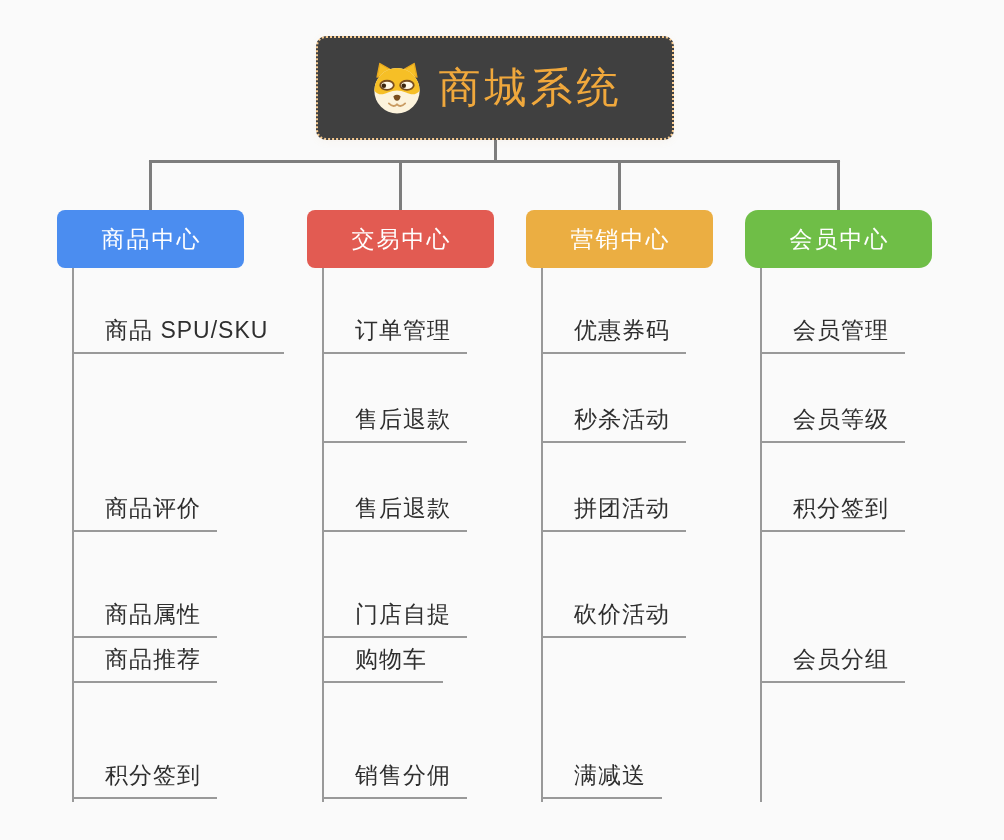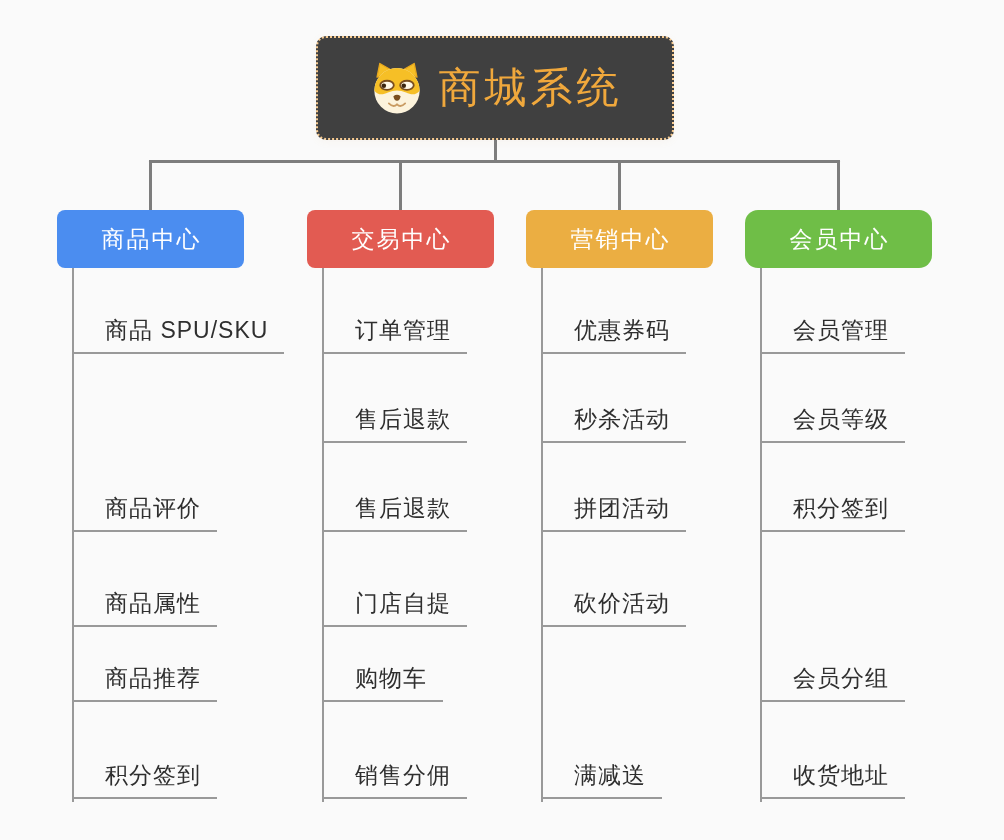--- a/index.html
+++ b/index.html
@@ -69,7 +69,7 @@
     color:#2F2F2F;
     white-space:nowrap;
   }
-  .r0{top:107px}.r1{top:196px}.r2{top:285px}.r3{top:380px}.r4{top:455px}.r5{top:552px}
+  .r0{top:107px}.r1{top:196px}.r2{top:285px}.r3{top:391px}.r4{top:455px}.r5{top:552px}
 </style>
 </head>
 <body>

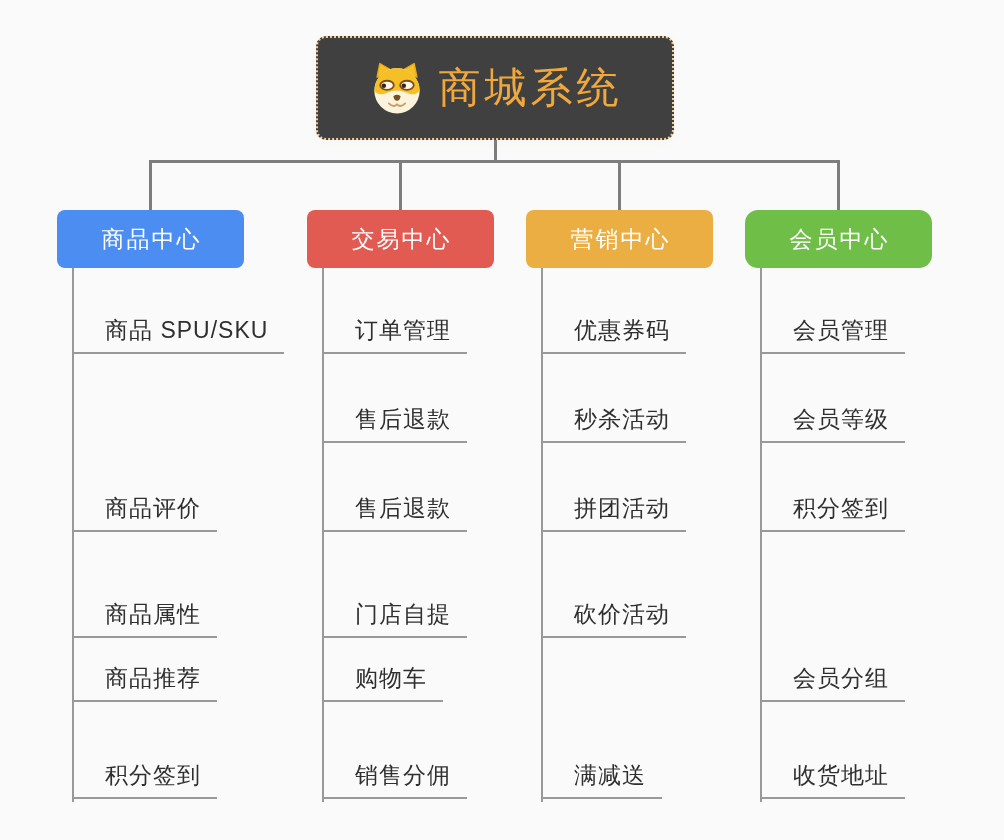--- a/index.html
+++ b/index.html
@@ -69,7 +69,7 @@
     color:#2F2F2F;
     white-space:nowrap;
   }
-  .r0{top:107px}.r1{top:196px}.r2{top:285px}.r3{top:391px}.r4{top:455px}.r5{top:552px}
+  .r0{top:107px}.r1{top:196px}.r2{top:285px}.r3{top:391px}.r4{top:436px}.r5{top:552px}
 </style>
 </head>
 <body>

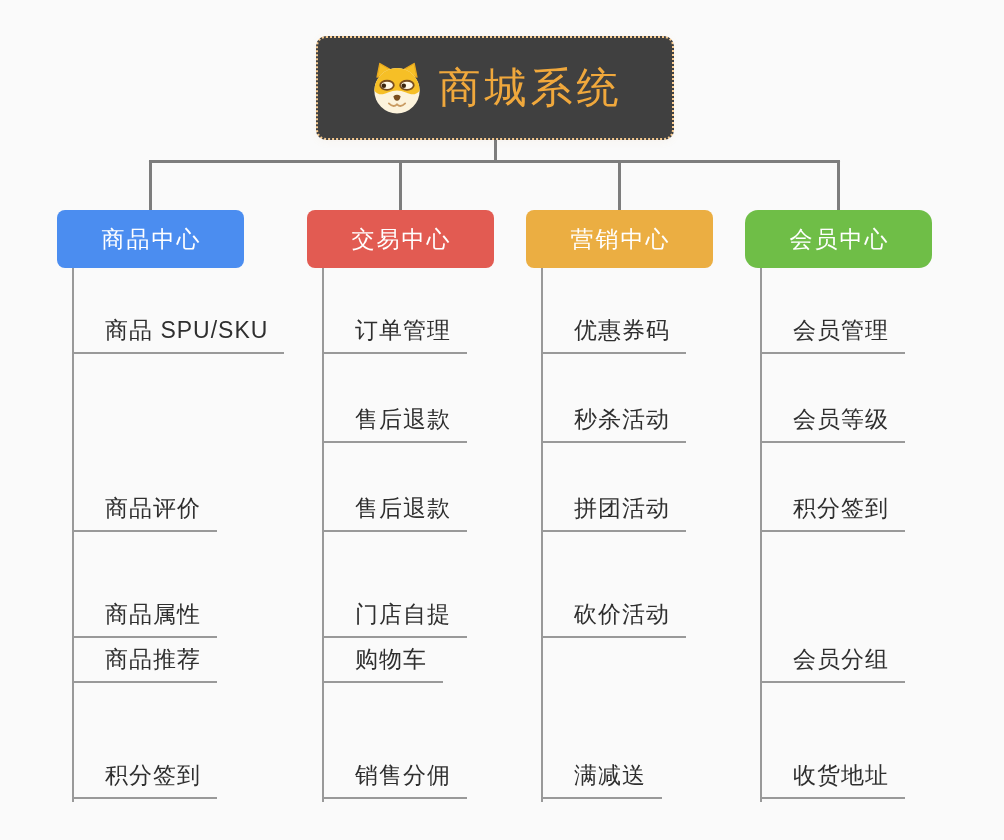--- a/index.html
+++ b/index.html
@@ -139,7 +139,6 @@
     <div class="item r1">会员等级</div>
     <div class="item r2">积分签到</div>
     <div class="item r4">会员分组</div>
-    <div class="item r5">收货地址</div>
   </div>
 
 </div>

